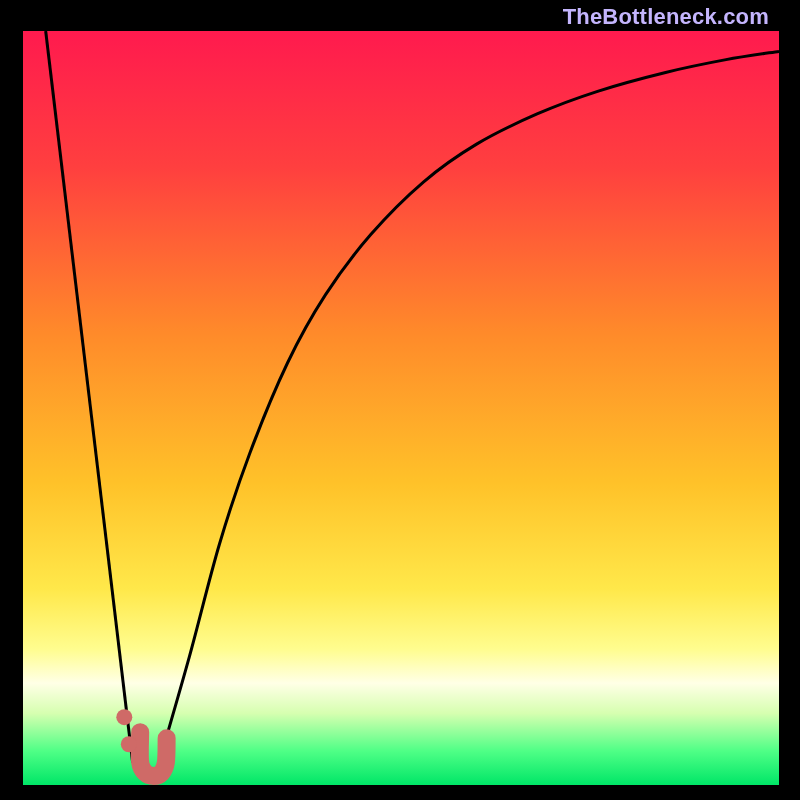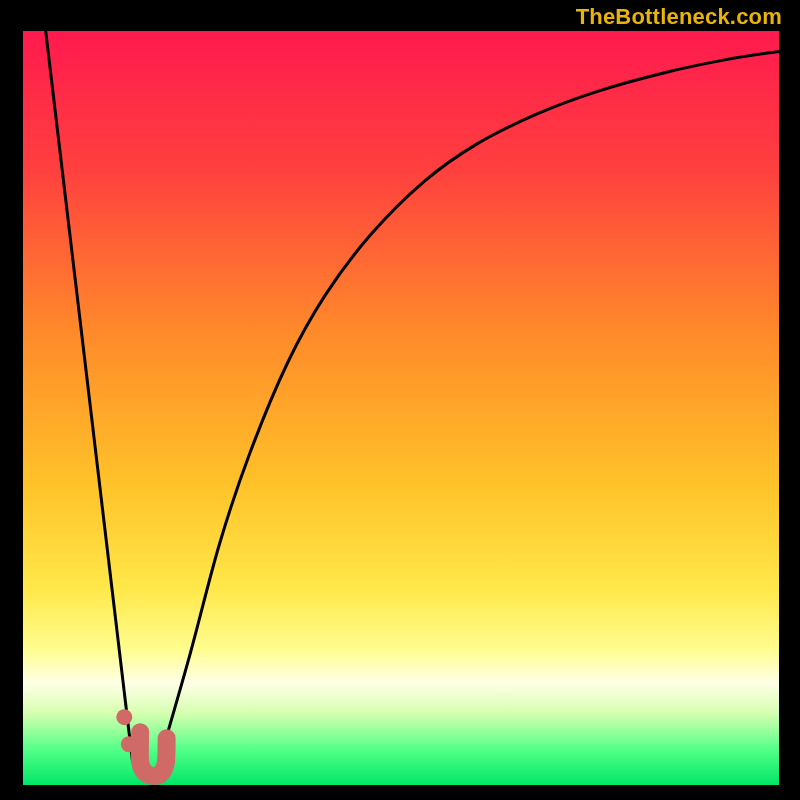--- a/index.html
+++ b/index.html
@@ -20,8 +20,8 @@
   .watermark {
     position: absolute;
     top: 4px;
-    right: 18px;
-    color: #eab308;
+    right: 31px;
+    color: #c4b5fd;
     font-size: 22px;
     font-weight: 600;
     letter-spacing: 0.2px;

